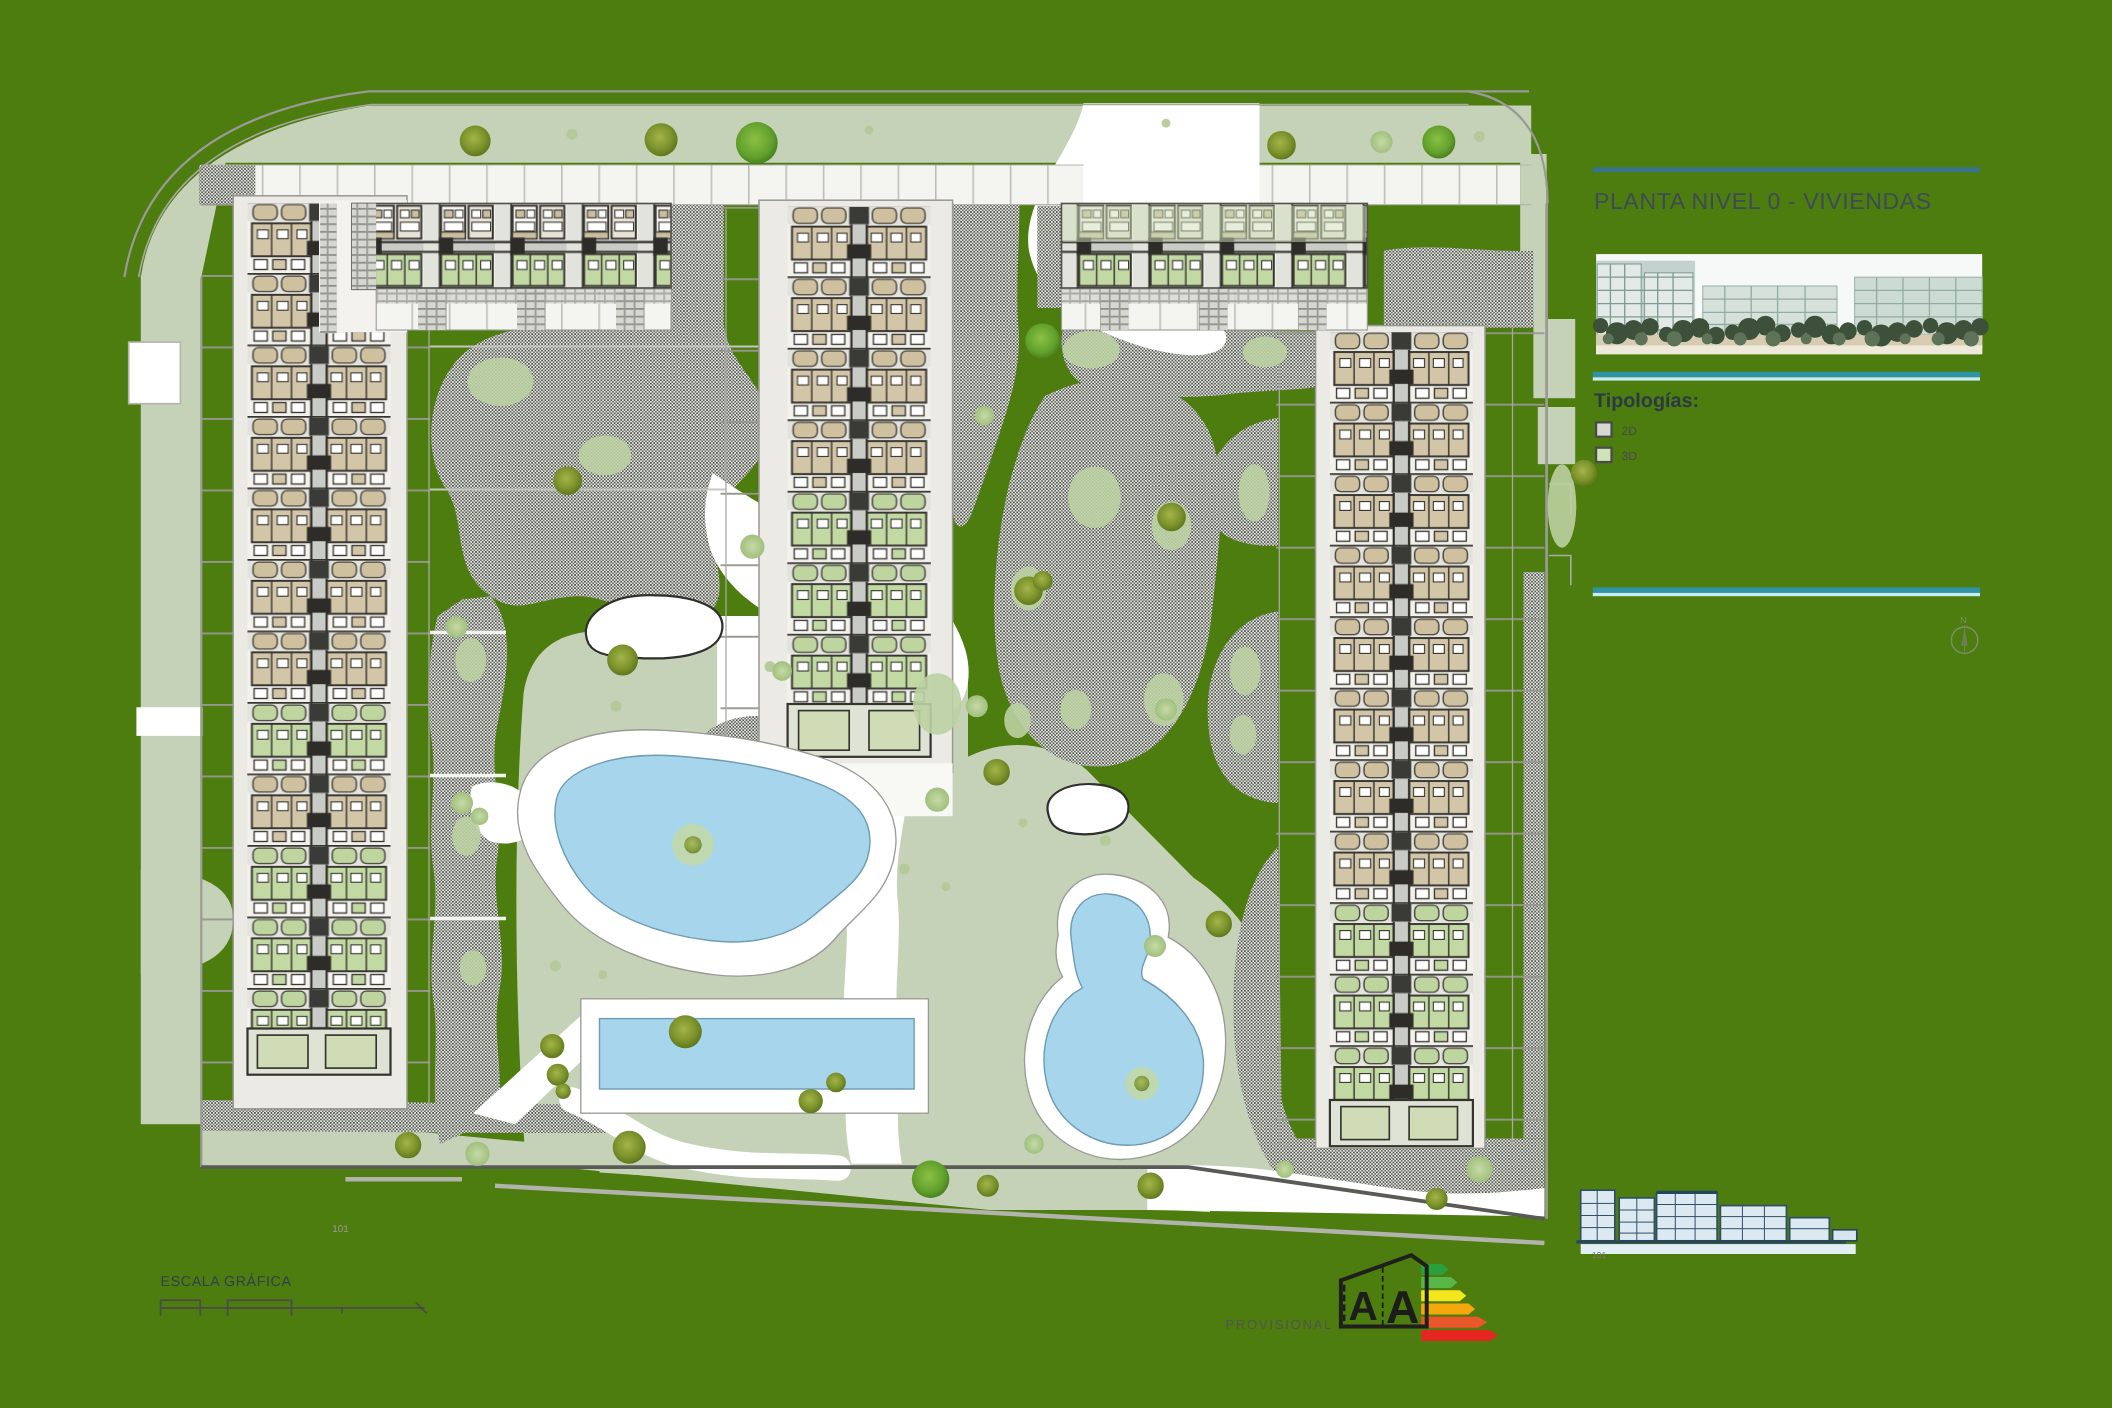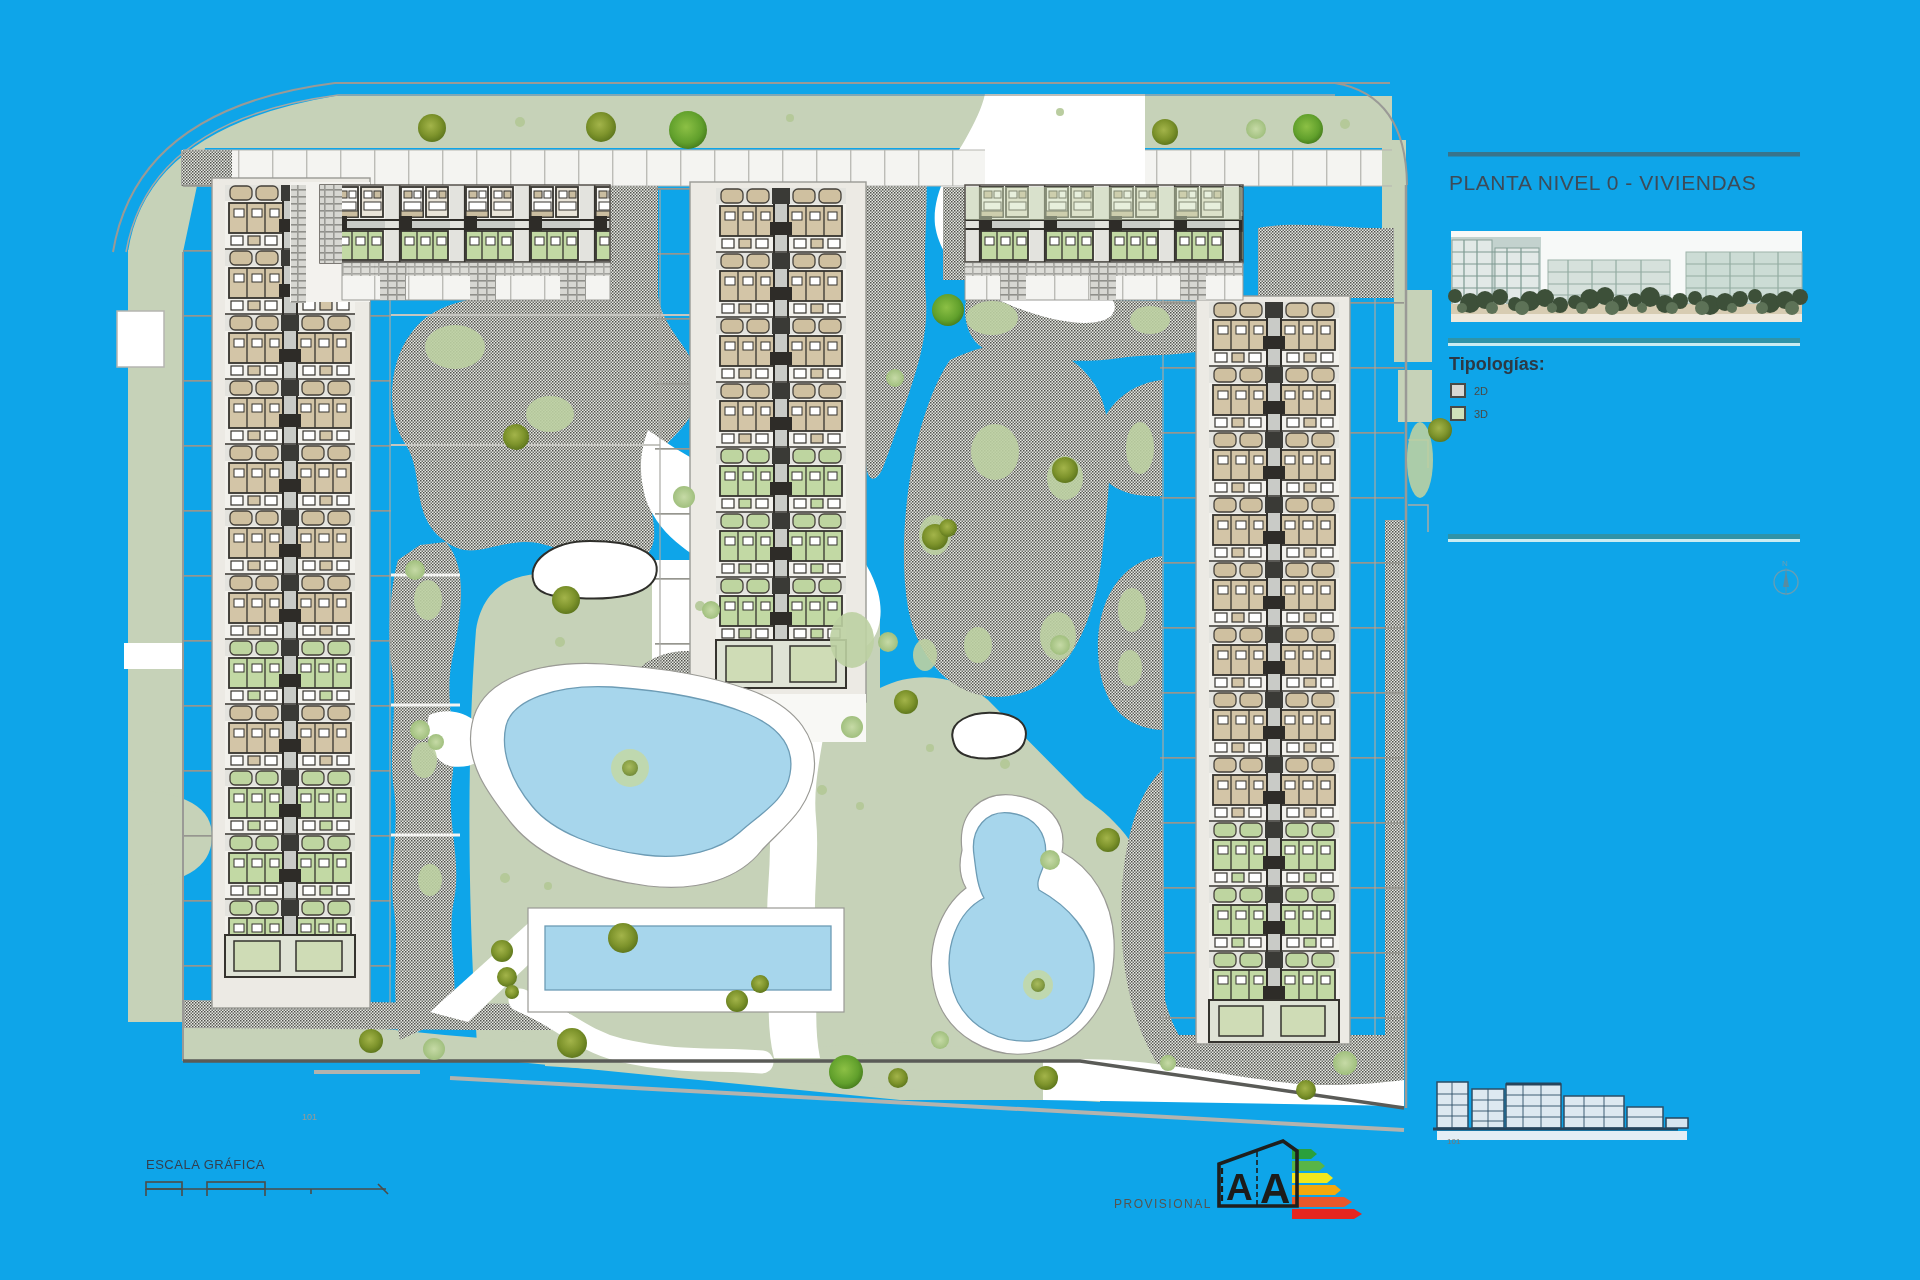--- a/index.html
+++ b/index.html
@@ -4,7 +4,7 @@
 <style>
   html,body{margin:0;padding:0;background:#ffffff;width:1920px;height:1280px;overflow:hidden;}
   *{font-family:"Liberation Sans", sans-serif;}
-  #page{position:relative;width:1920px;height:1280px;background:#0ea5e9;}
+  #page{position:relative;width:1920px;height:1280px;background:#4d7c0f;}
   svg{position:absolute;top:0;left:0;}
 </style>
 </head>

